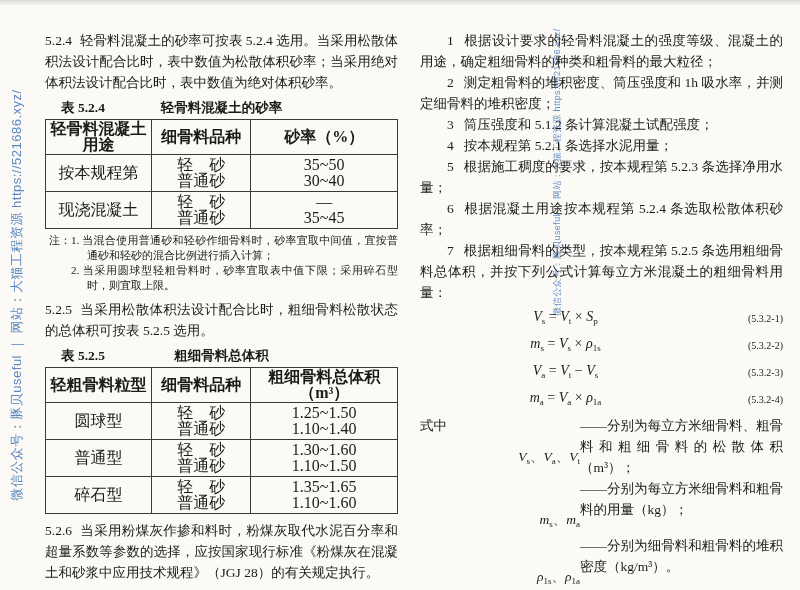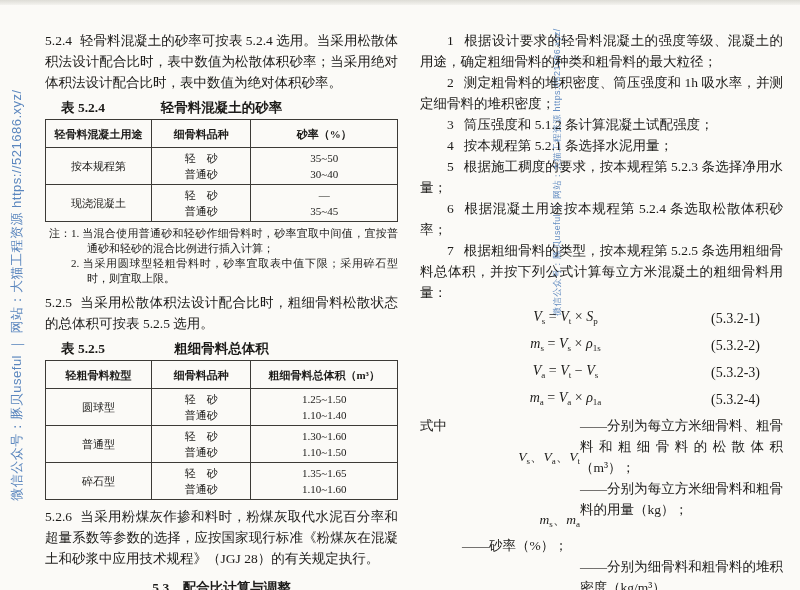--- a/index.html
+++ b/index.html
@@ -32,7 +32,7 @@
   .tb-cap .cap-title{display:block;text-align:center;}
   
   table{border-collapse:collapse;width:100%;table-layout:fixed;
-    font-size:11px;line-height:16px;text-align:center;}
+    font-size:16px;line-height:16px;text-align:center;}
   table,th,td{border:1.2px solid #3c3a36;}
   th{font-weight:bold;height:25px;padding:1px 2px;}
   td{padding:2px 2px;}

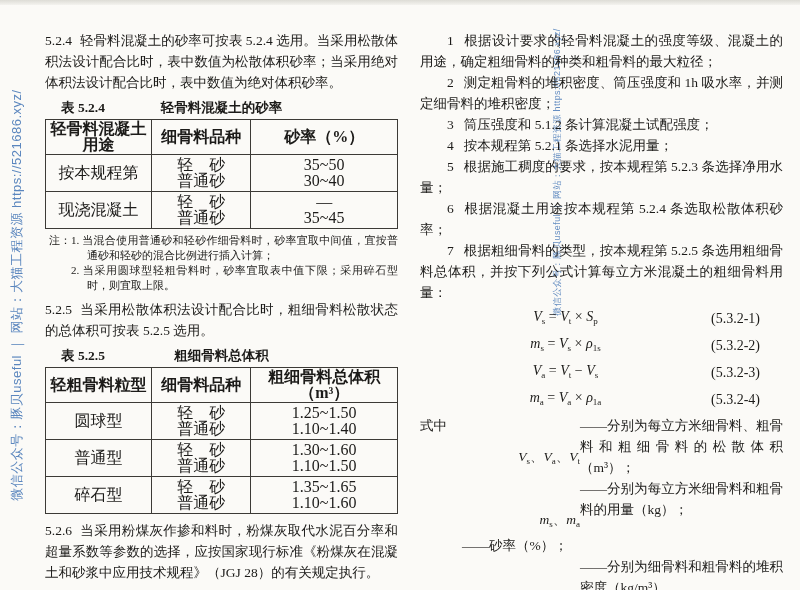--- a/index.html
+++ b/index.html
@@ -50,7 +50,7 @@
   
   .eq-row{display:flex;align-items:center;height:27px;}
   .eq-body{flex:1;text-align:center;font-size:14px;}
-  .eq-num{width:72px;text-align:left;font-size:14px;}
+  .eq-num{width:72px;text-align:right;font-size:10px;}
   .formula i{font-style:italic;font-family:"Liberation Serif","DejaVu Serif",serif;}
   .formula sub{font-size:9px;font-style:normal;vertical-align:-3px;letter-spacing:0;}
   

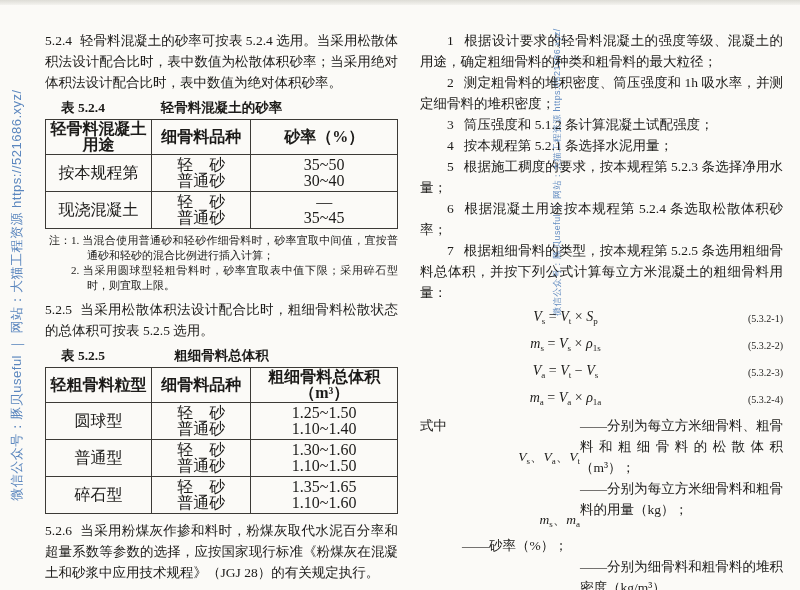--- a/index.html
+++ b/index.html
@@ -214,7 +214,6 @@
     </div>
     <div class="def-row">
       <span class="def-prefix"></span>
-      <span class="def-desc">——砂率（%）；</span>
     </div>
     <div class="def-row">
       <span class="def-prefix"></span>

